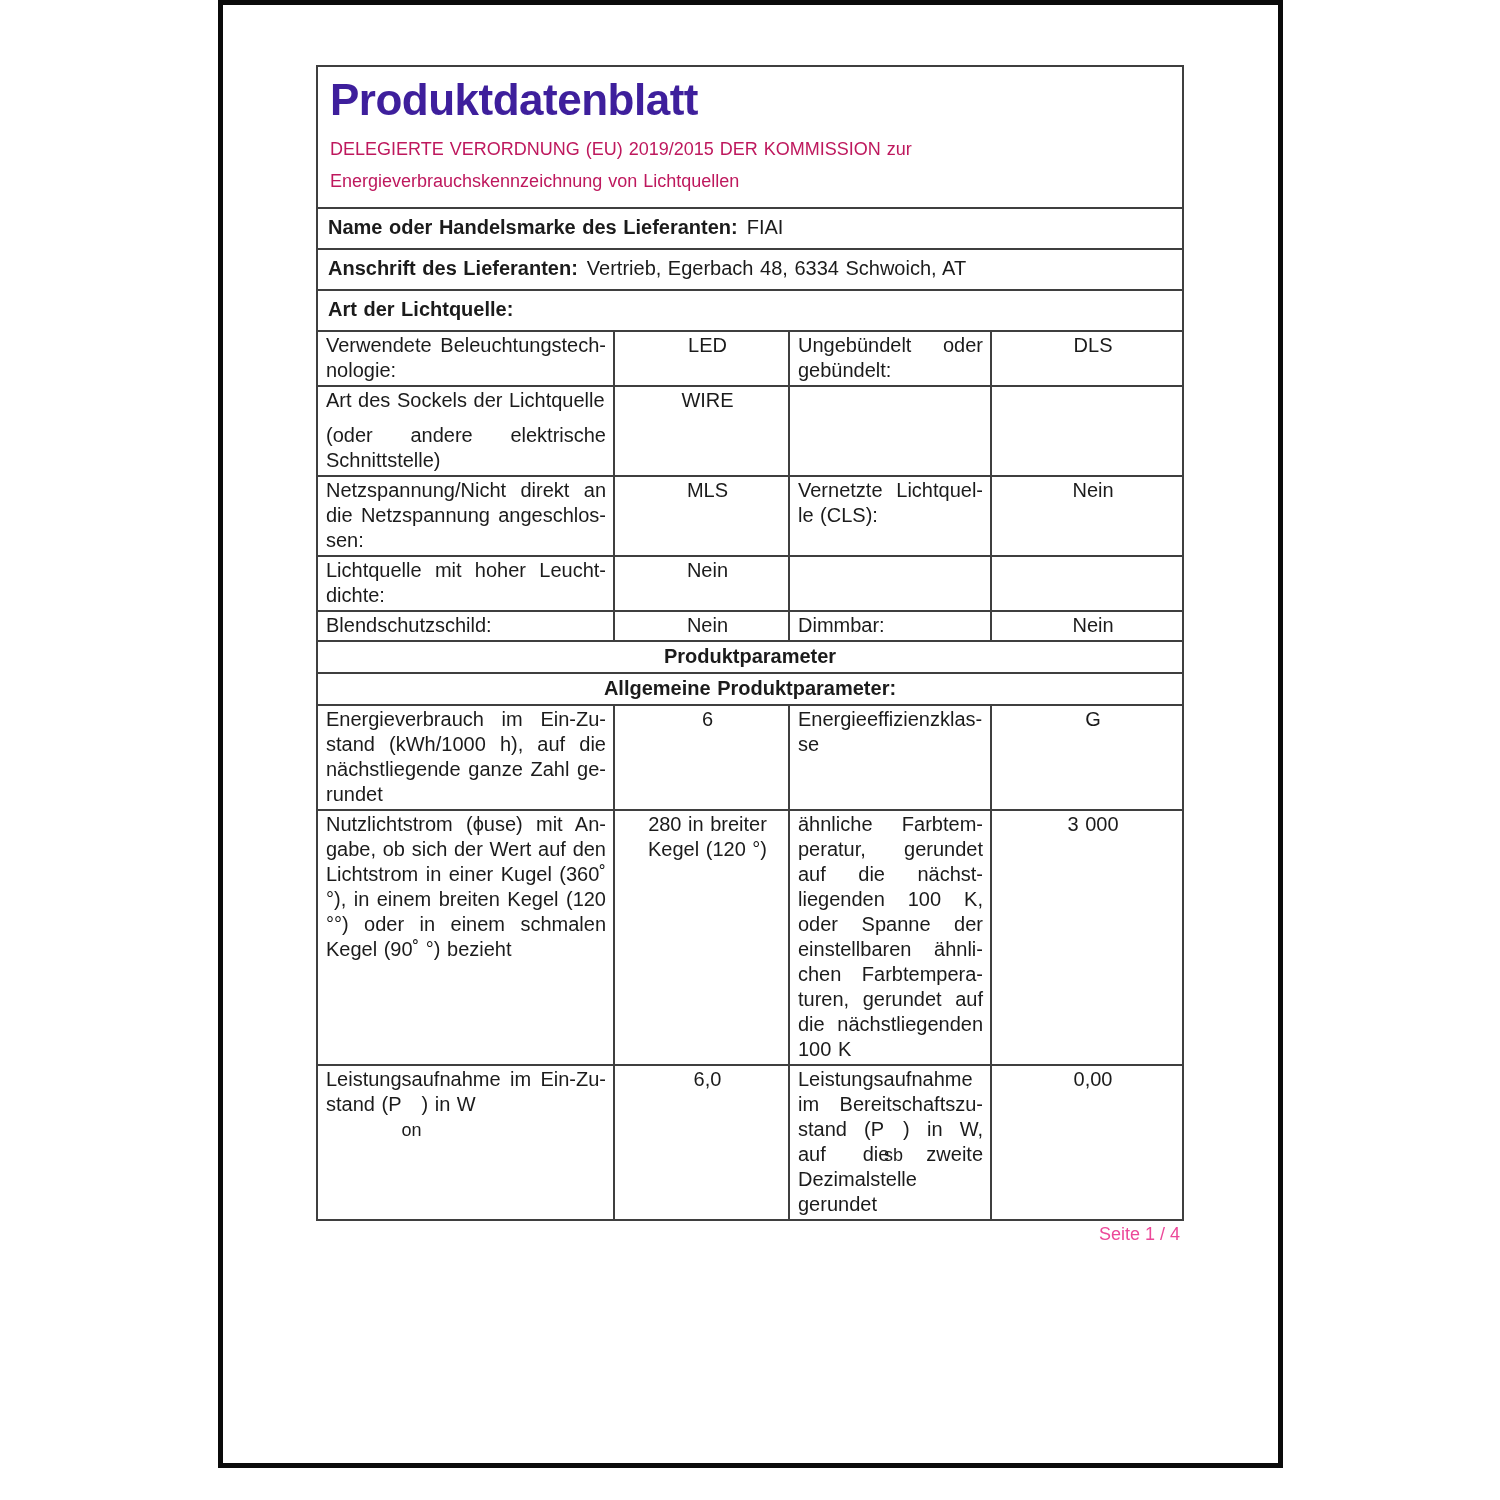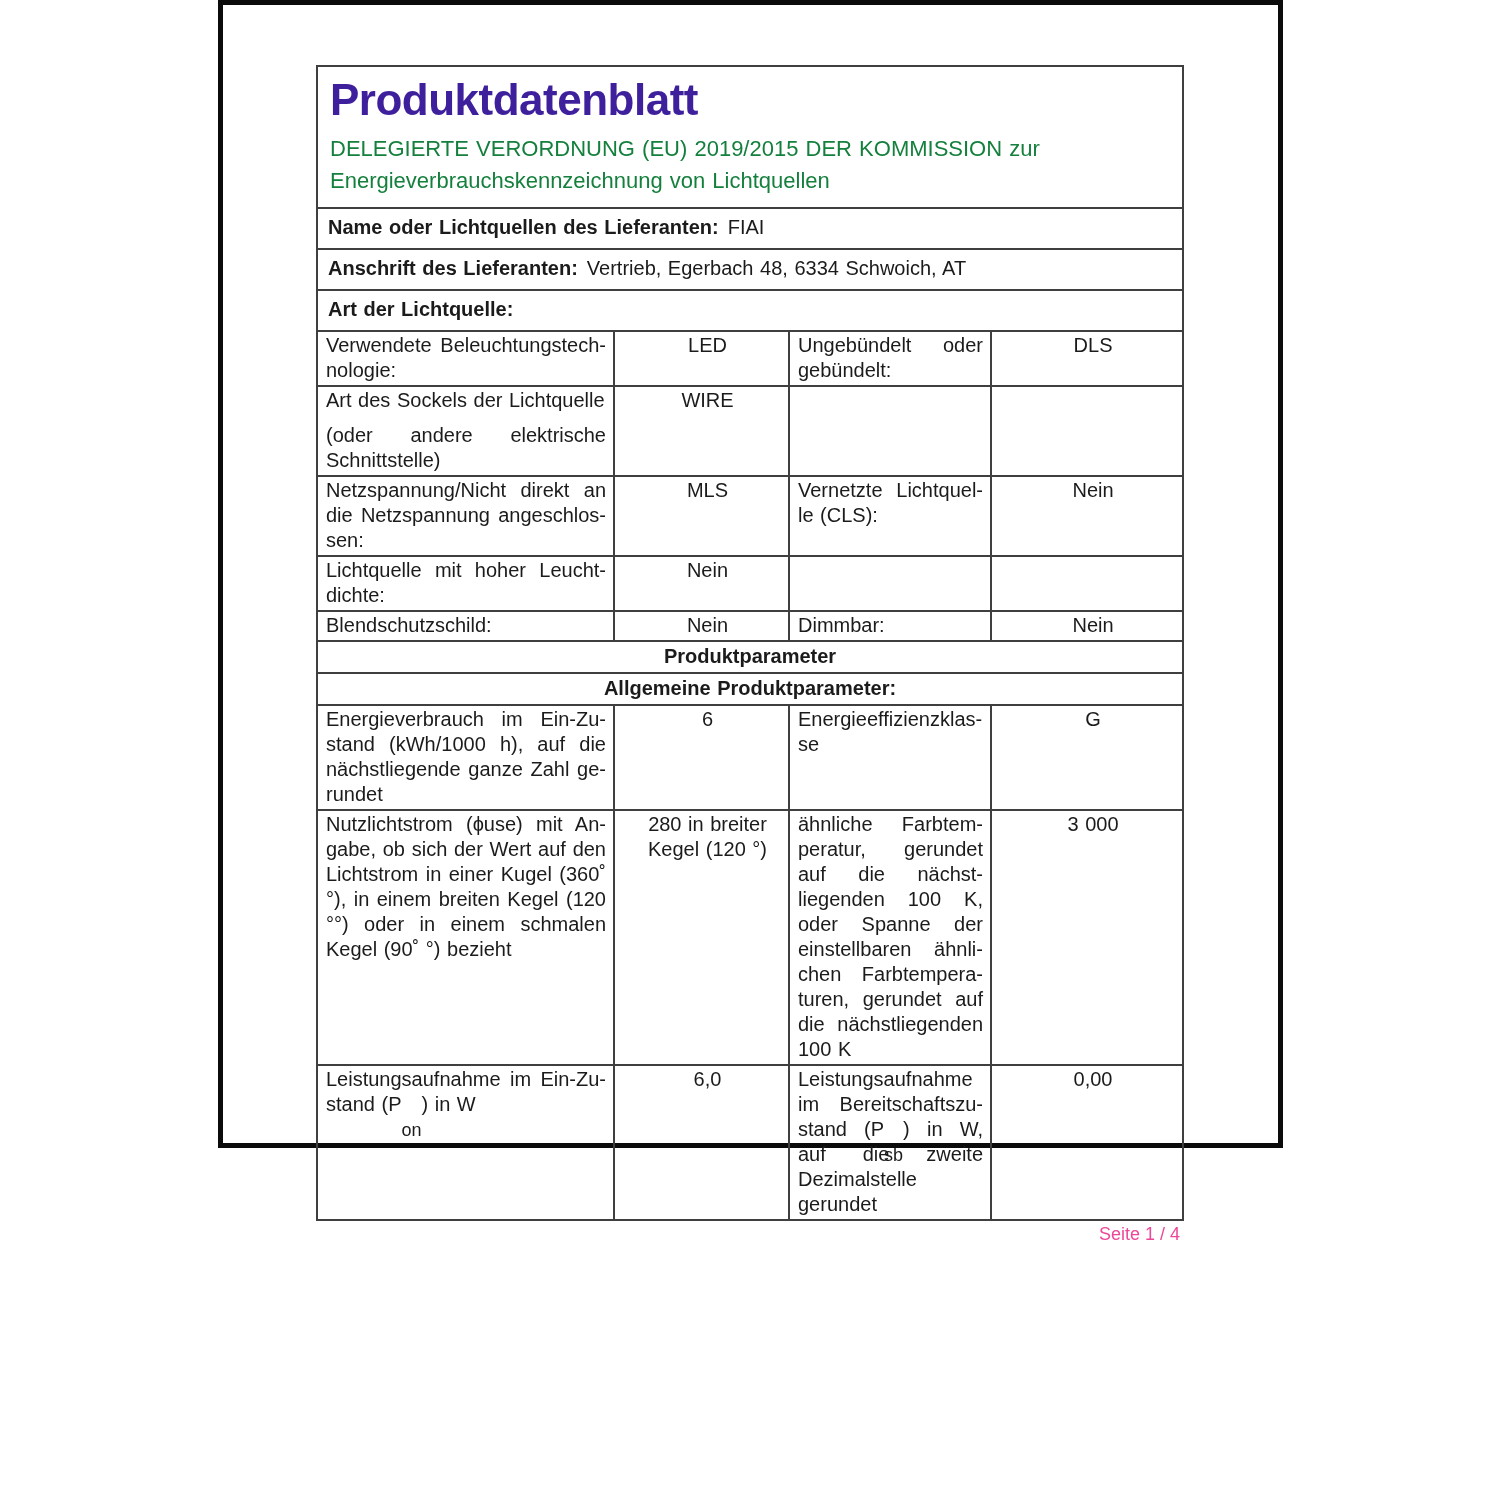--- a/index.html
+++ b/index.html
@@ -23,7 +23,7 @@
     left: 218px;
     top: 0;
     width: 1065px;
-    height: 1148px;
+    height: 1468px;
     box-sizing: border-box;
     border: 5px solid #0b0b0b;
     background: #ffffff;

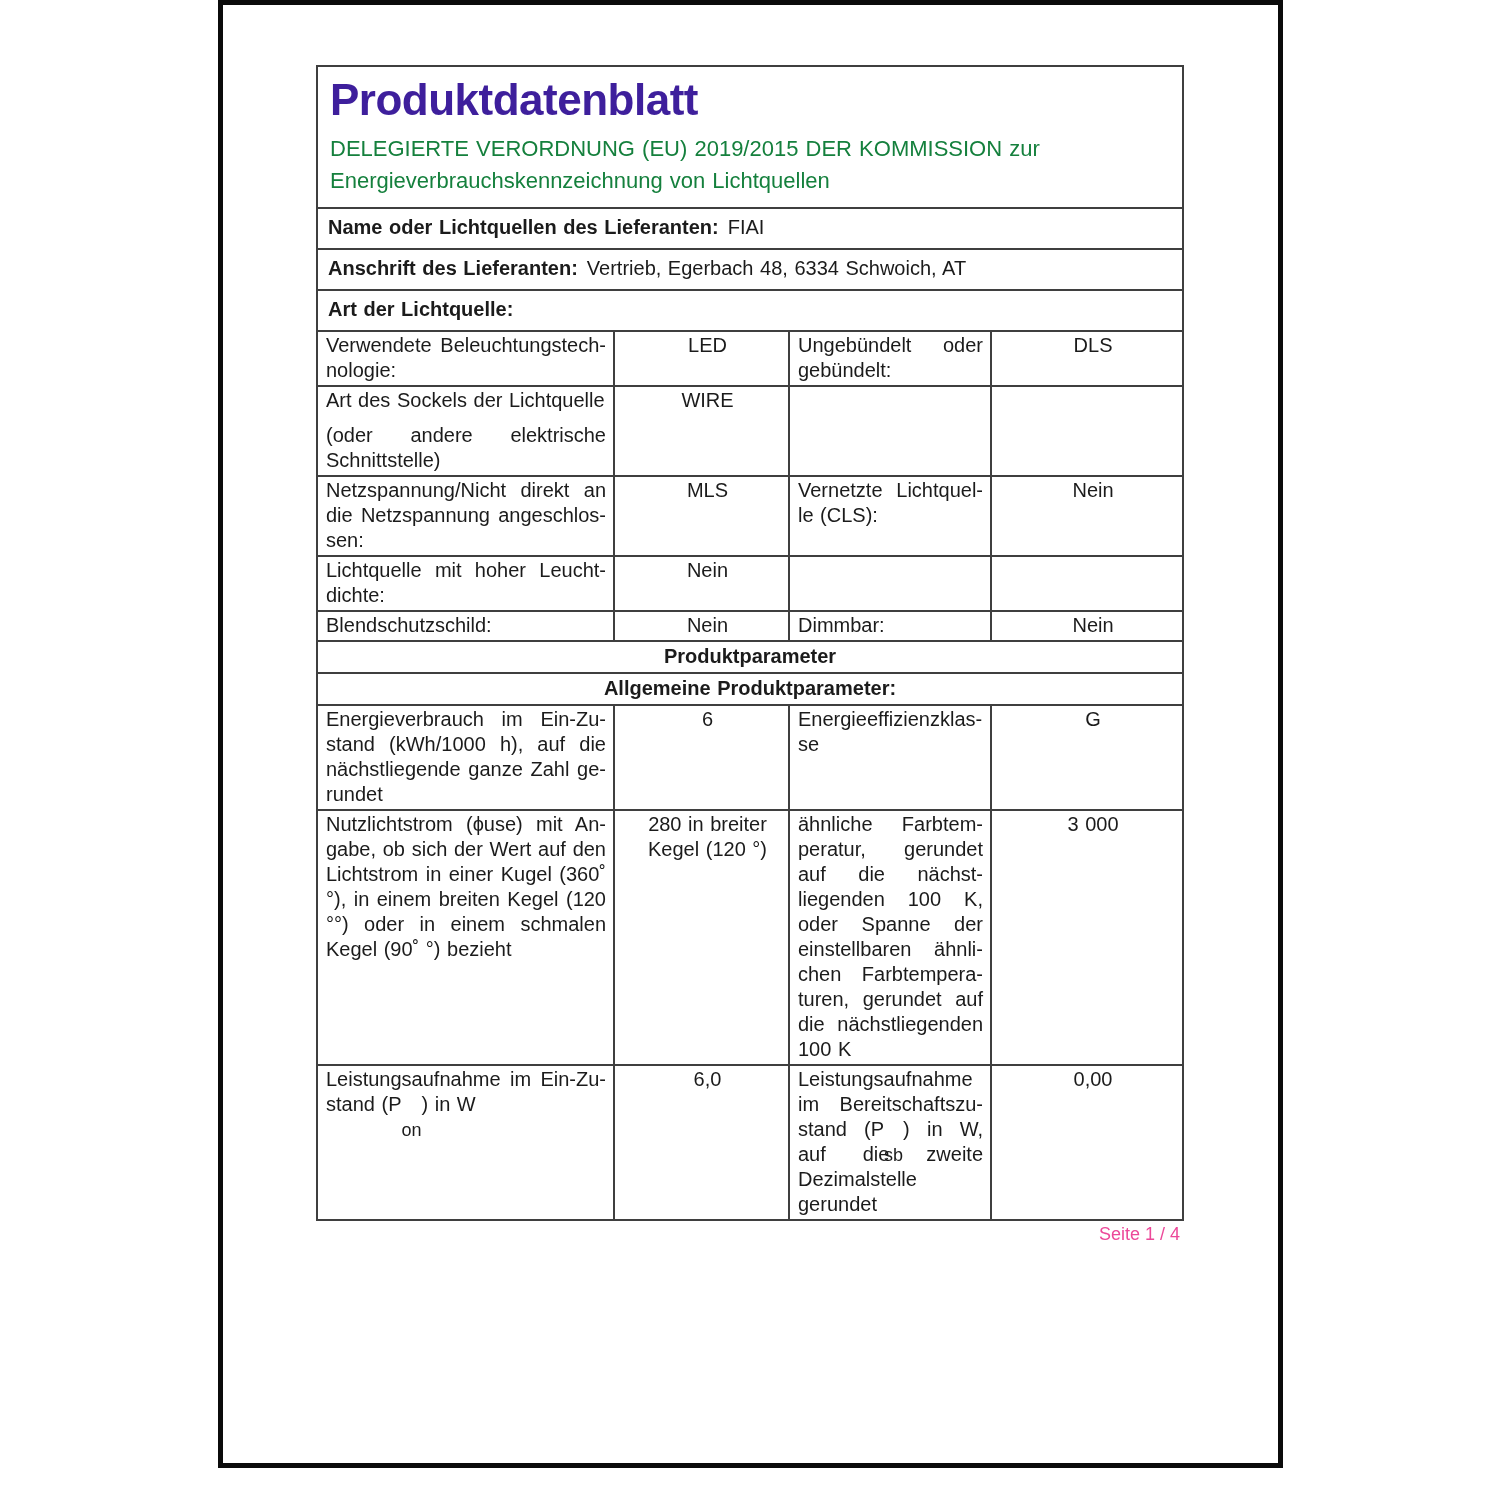--- a/index.html
+++ b/index.html
@@ -59,9 +59,9 @@
     letter-spacing: -0.5px;
   }
   .doc-subtitle {
-    font-size: 22px;
+    font-size: 18px;
     line-height: 32px;
-    color: #15803d;
+    color: #be185d;
   }
   
   td.info-cell {

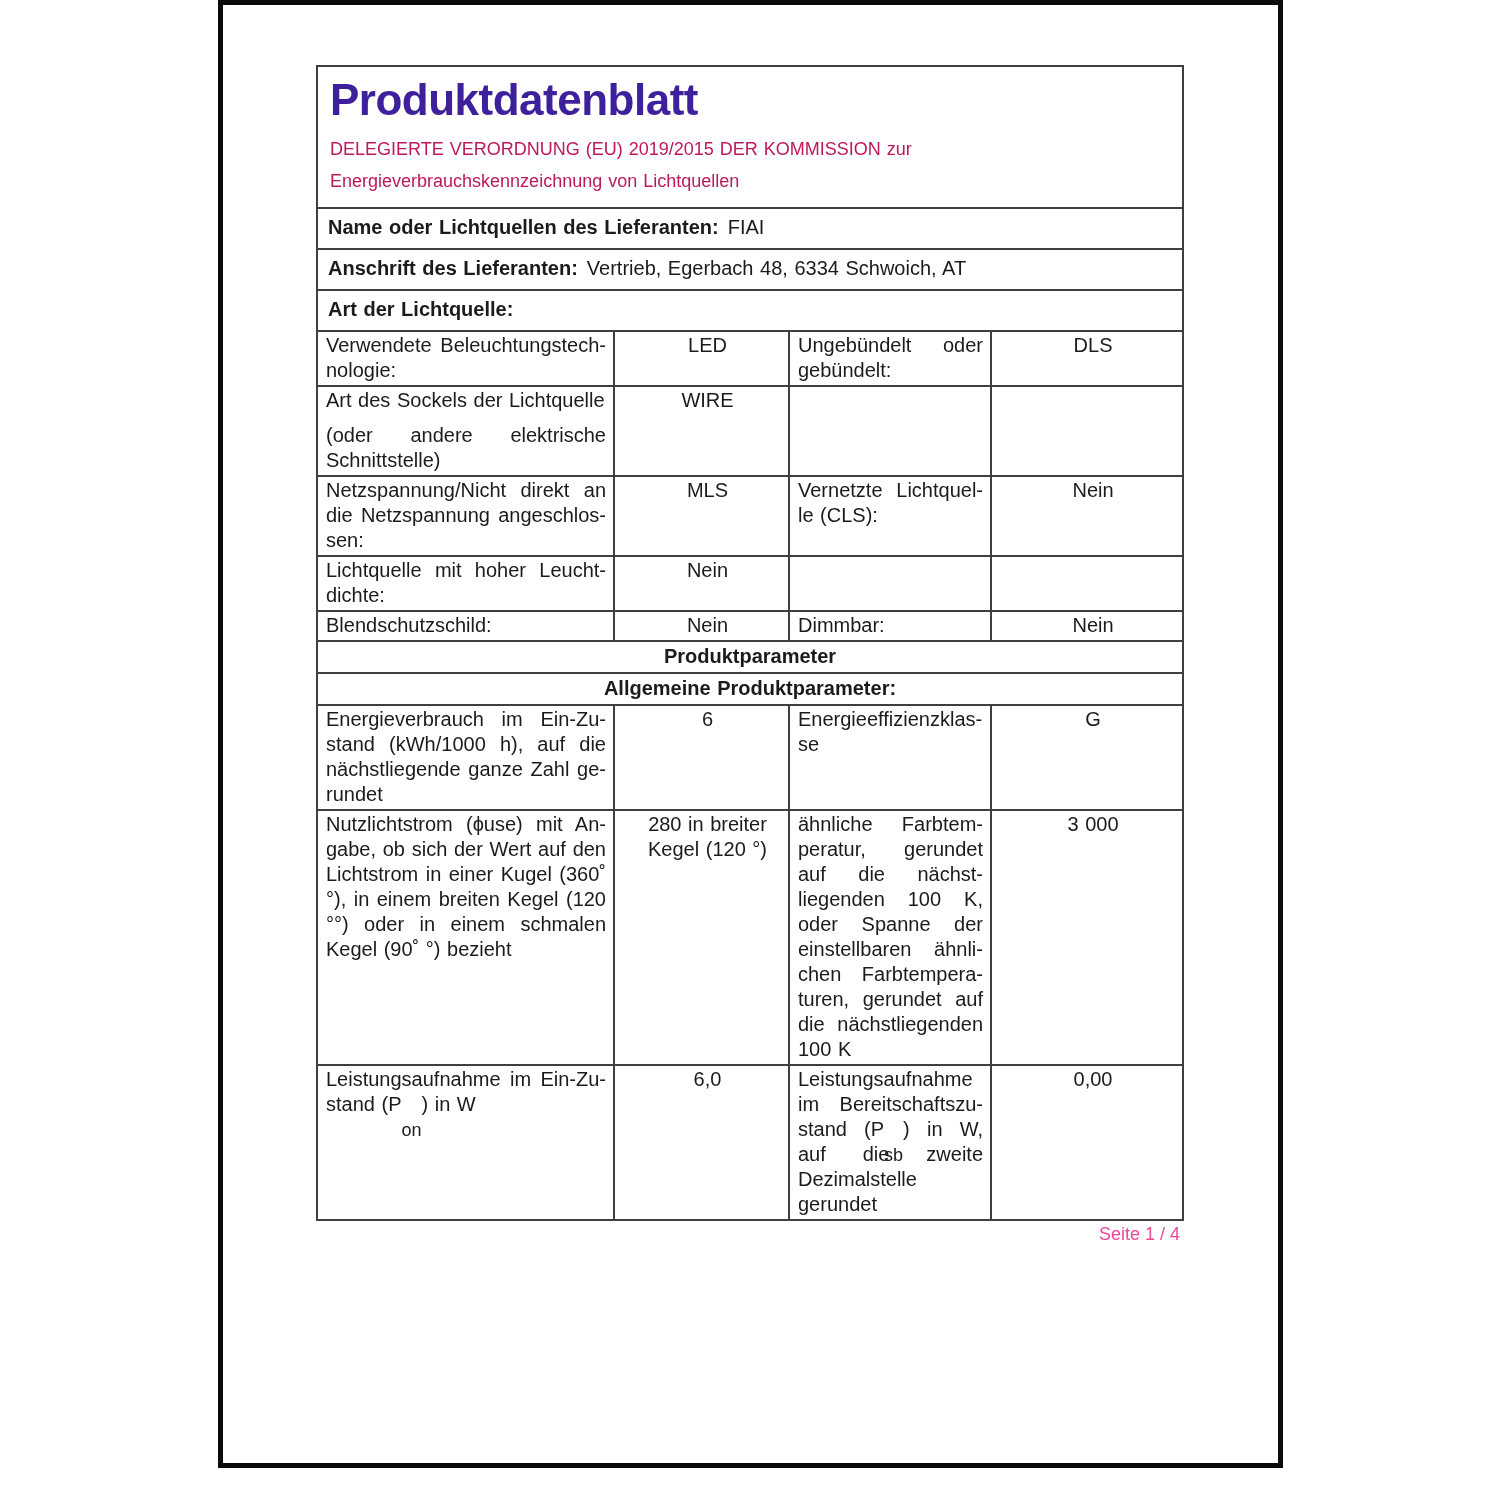--- a/index.html
+++ b/index.html
@@ -135,7 +135,7 @@
 
         <tr>
           <td class="info-cell" colspan="4">
-            <span class="lbl">Name oder Lichtquellen des Lieferanten:</span><span class="val">FIAI</span>
+            <span class="lbl">Name oder Handelsmarke des Lieferanten:</span><span class="val">FIAI</span>
           </td>
         </tr>
         <tr>

